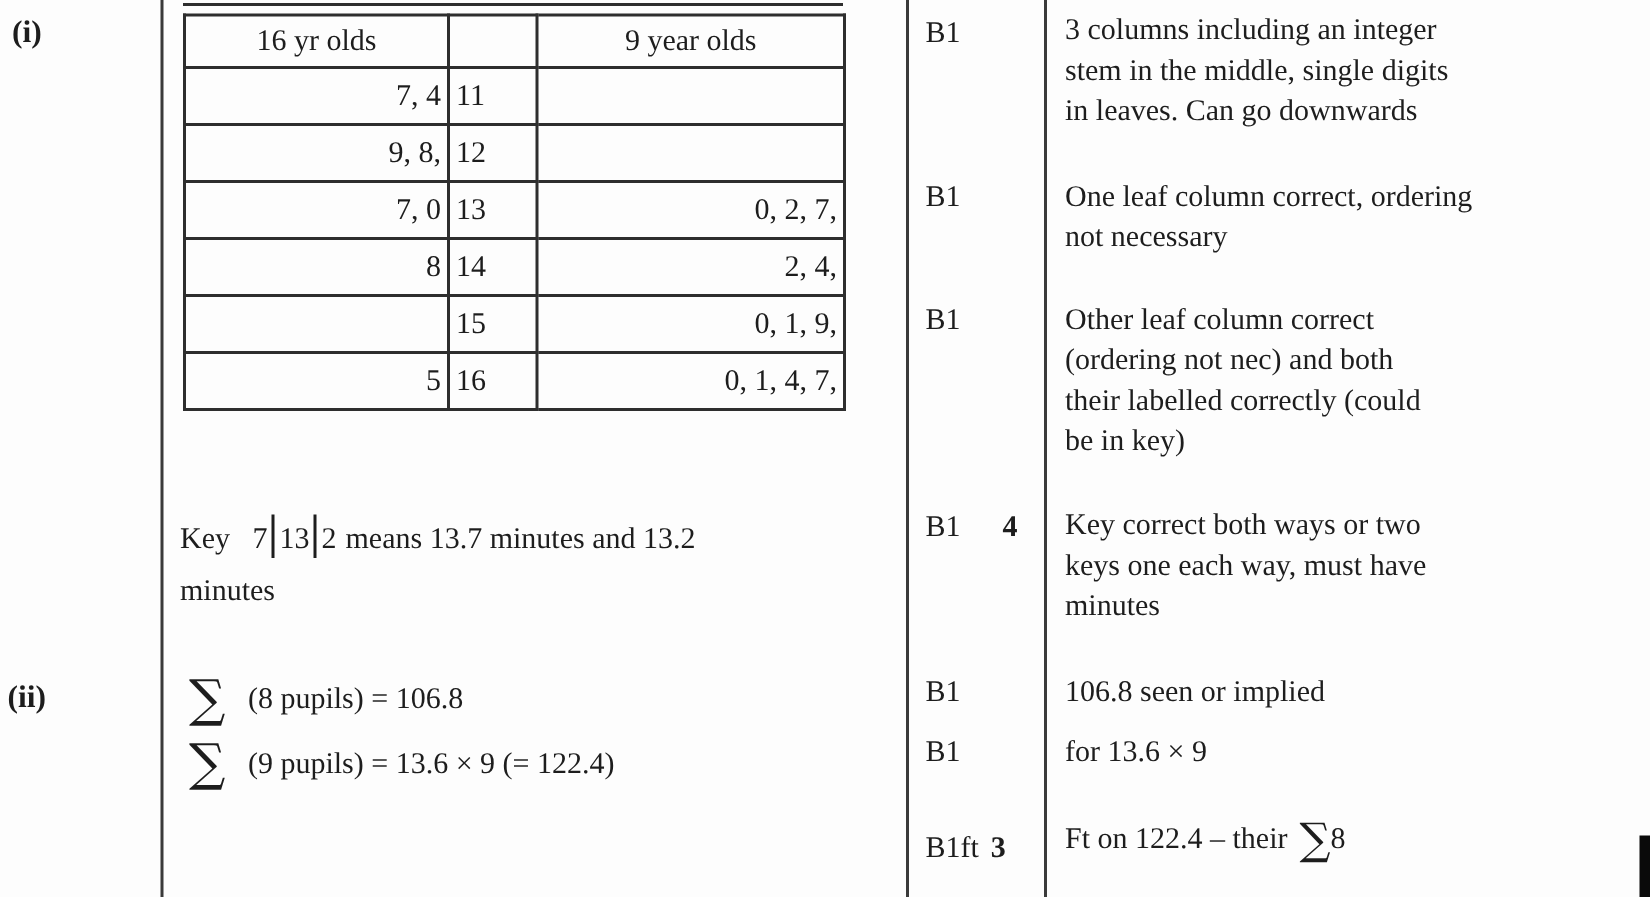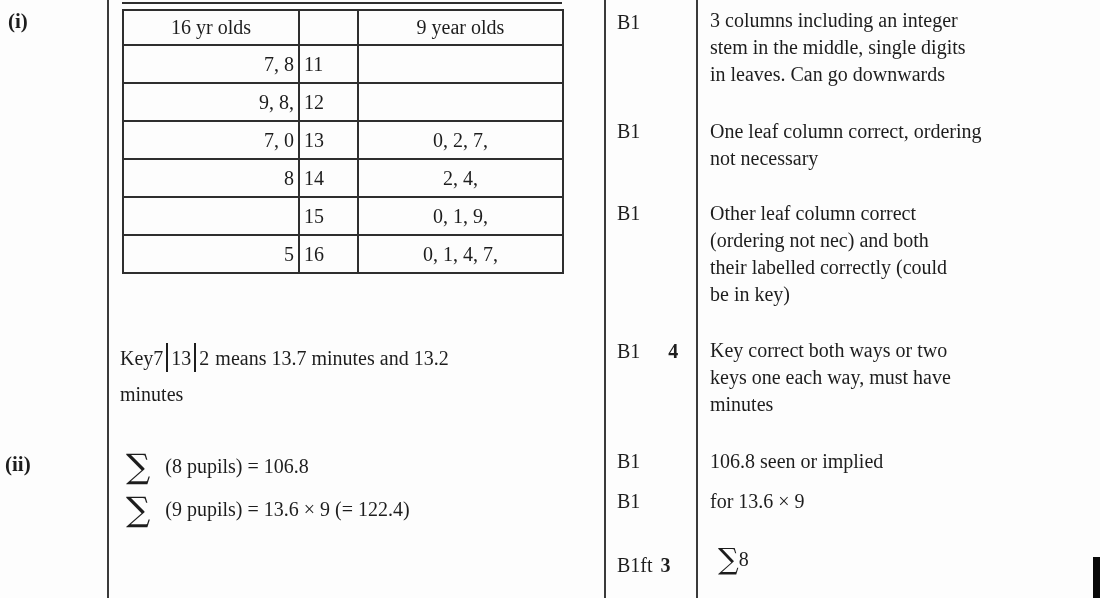--- a/index.html
+++ b/index.html
@@ -88,7 +88,7 @@
       <th>9 year olds</th>
     </tr>
     <tr>
-      <td class="c-left">7, 8</td>
+      <td class="c-left">7, 4</td>
       <td class="c-stem">11</td>
       <td class="c-right"></td>
     </tr>

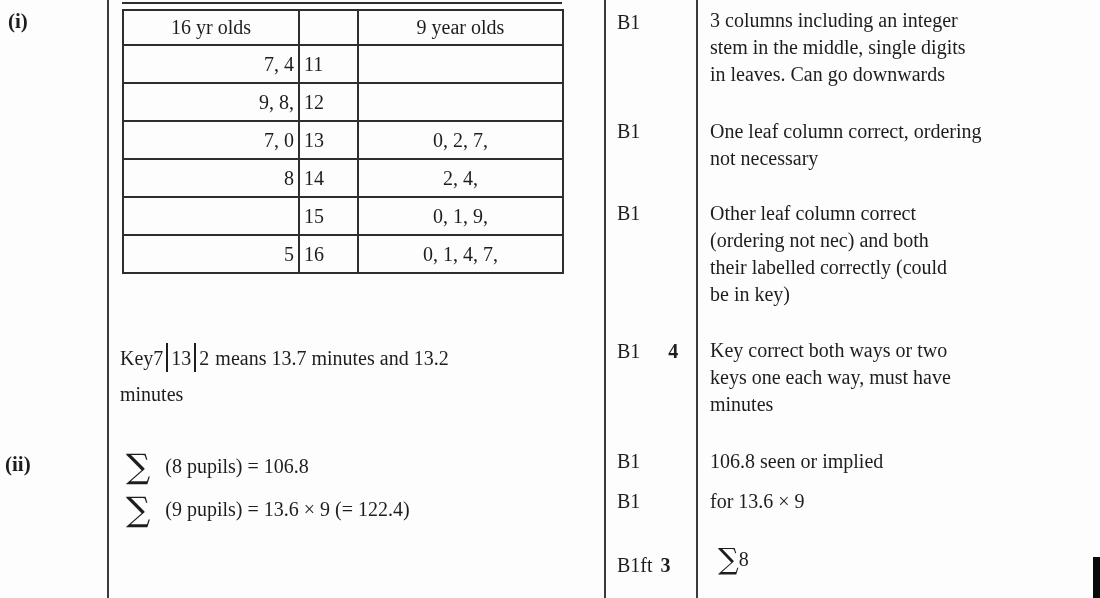--- a/index.html
+++ b/index.html
@@ -33,7 +33,7 @@
   table.stemleaf td { height: 28px; }
   td.c-left  { text-align: right; padding-right: 36px; }
   td.c-stem  { text-align: left;  padding-left: 8px; }
-  td.c-right { text-align: center;  padding-left: 9px; }
+  td.c-right { text-align: right;  padding-left: 9px; }
 
   .keyline  { position: absolute; left: 120px; top: 343px; font-size: 20px; white-space: nowrap; }
   .keyline .klabel { }

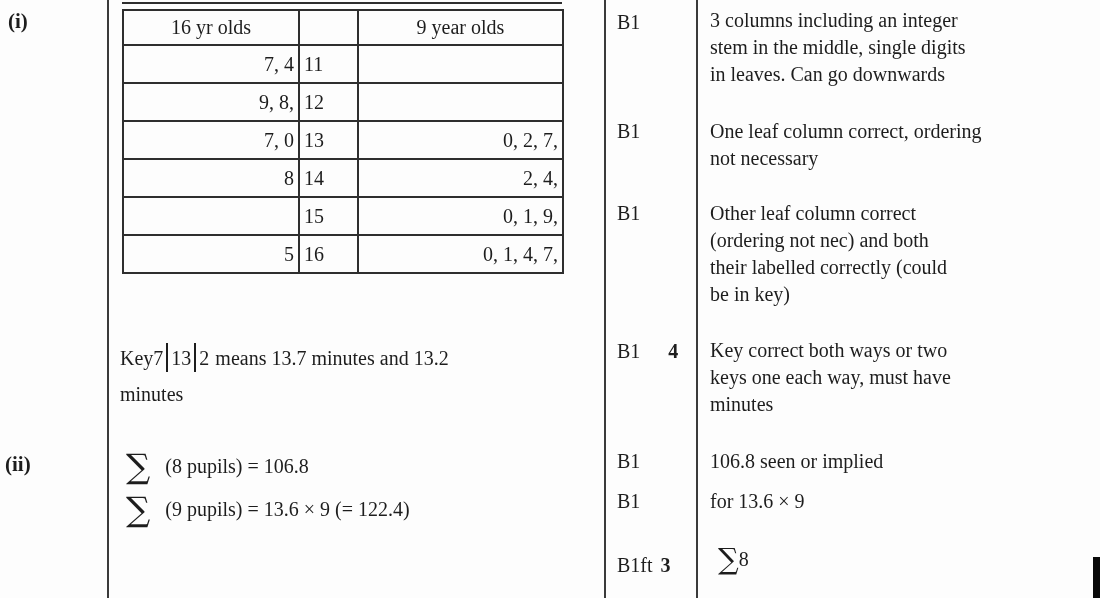--- a/index.html
+++ b/index.html
@@ -36,7 +36,7 @@
   td.c-right { text-align: right;  padding-left: 9px; }
 
   .keyline  { position: absolute; left: 120px; top: 343px; font-size: 20px; white-space: nowrap; }
-  .keyline .klabel { }
+  .keyline .klabel { margin-right: 15px; }
   .kbar { display: inline-block; width: 2px; height: 29px; background: #1d1d1d; vertical-align: -7px; margin: 0 3px; }
   .krest { margin-left: 6px; }
   .keyline2 { position: absolute; left: 120px; top: 383px; font-size: 20px; }

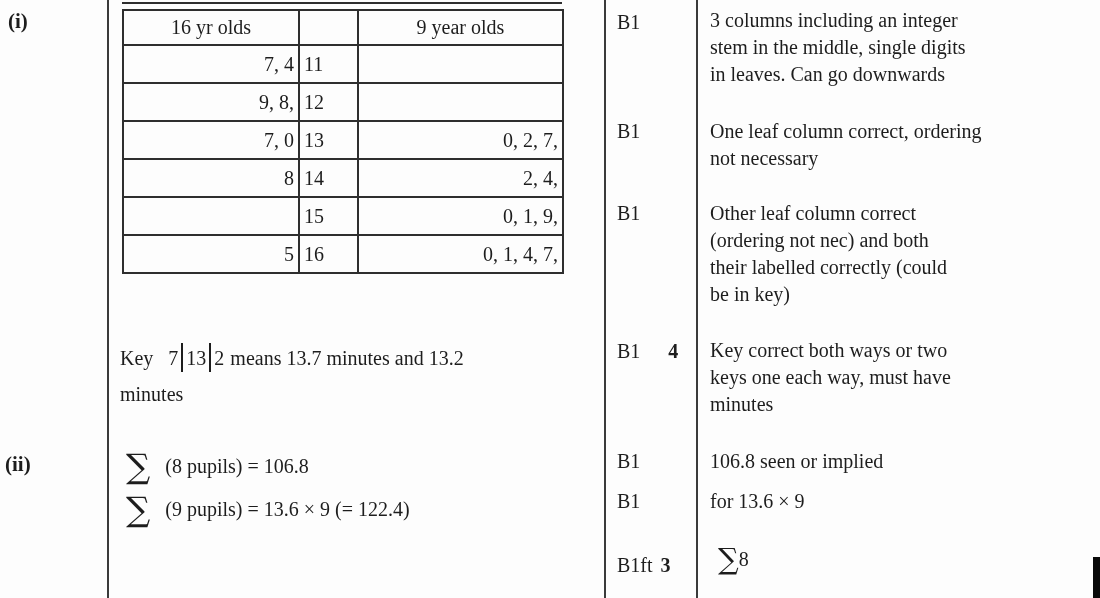--- a/index.html
+++ b/index.html
@@ -169,6 +169,7 @@
     <div>for 13.6 × 9</div>
   </div>
   <div class="comment comment-7">
+    <span>Ft on 122.4 – their</span>
     <span class="sigma-sm">∑</span>
     <span>8</span>
   </div>

